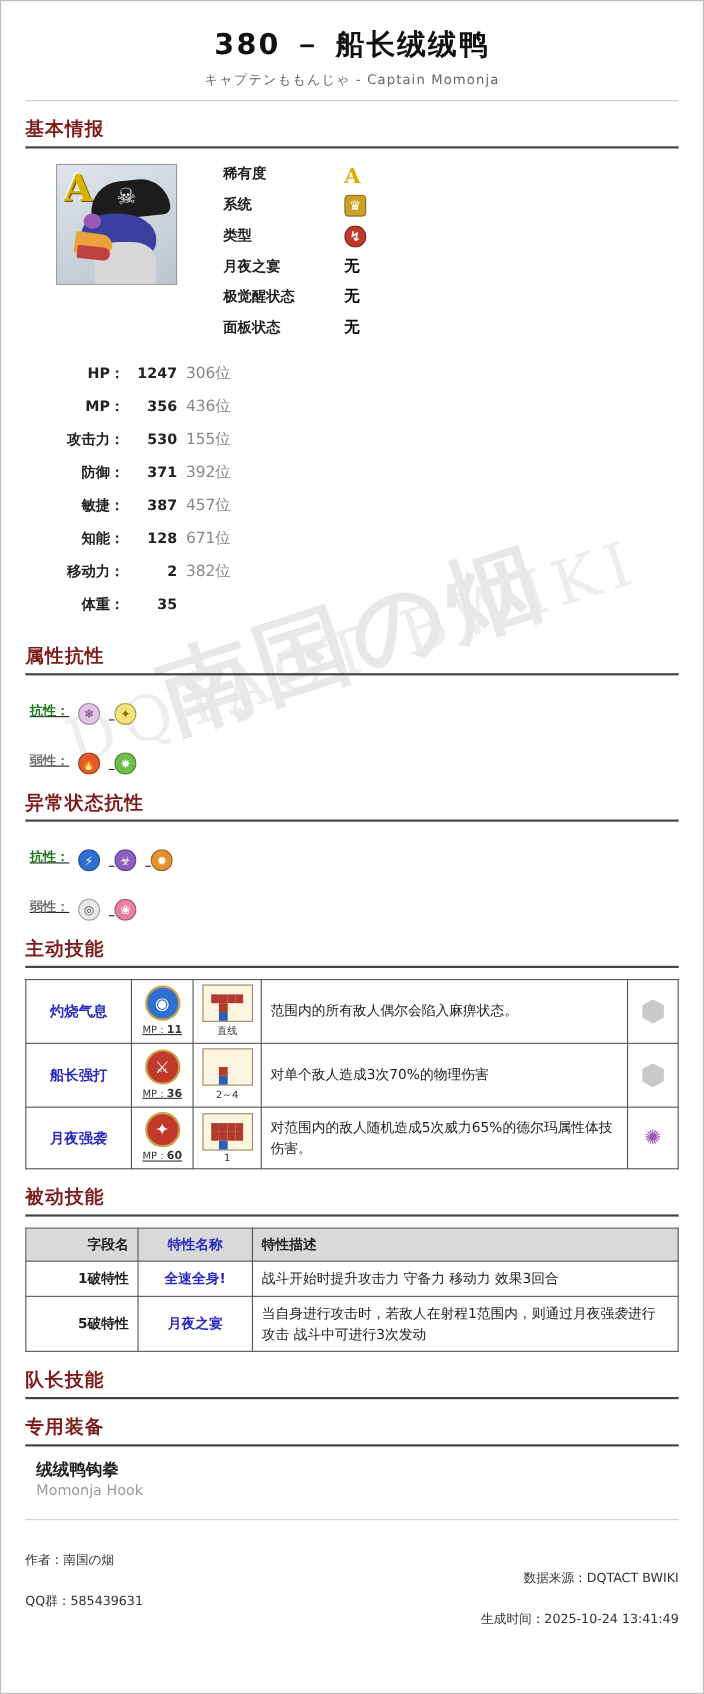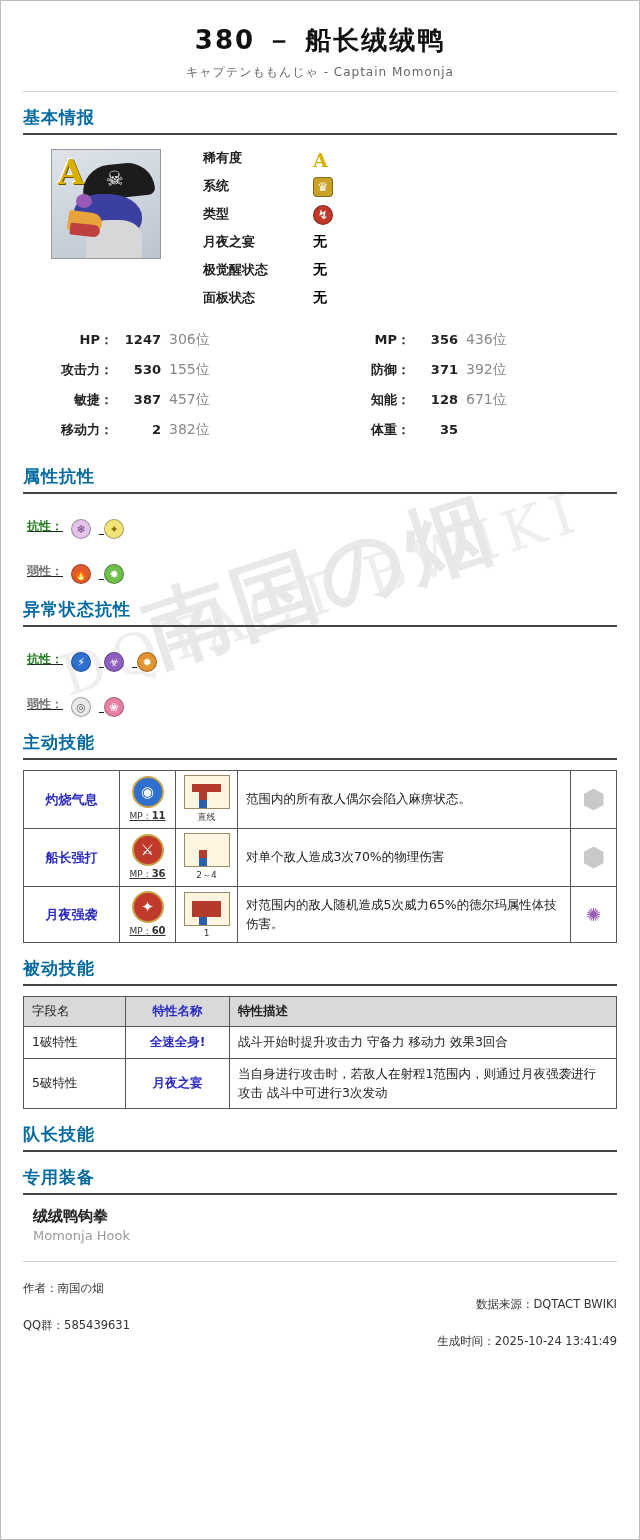--- a/index.html
+++ b/index.html
@@ -67,7 +67,7 @@
     margin: 14px 22px 0 22px;
   }
   .sec-h {
-    color: #0369a1;
+    color: #7f1d1d;
     font-size: 17px;
     font-weight: bold;
     border-bottom: 2px solid #444;

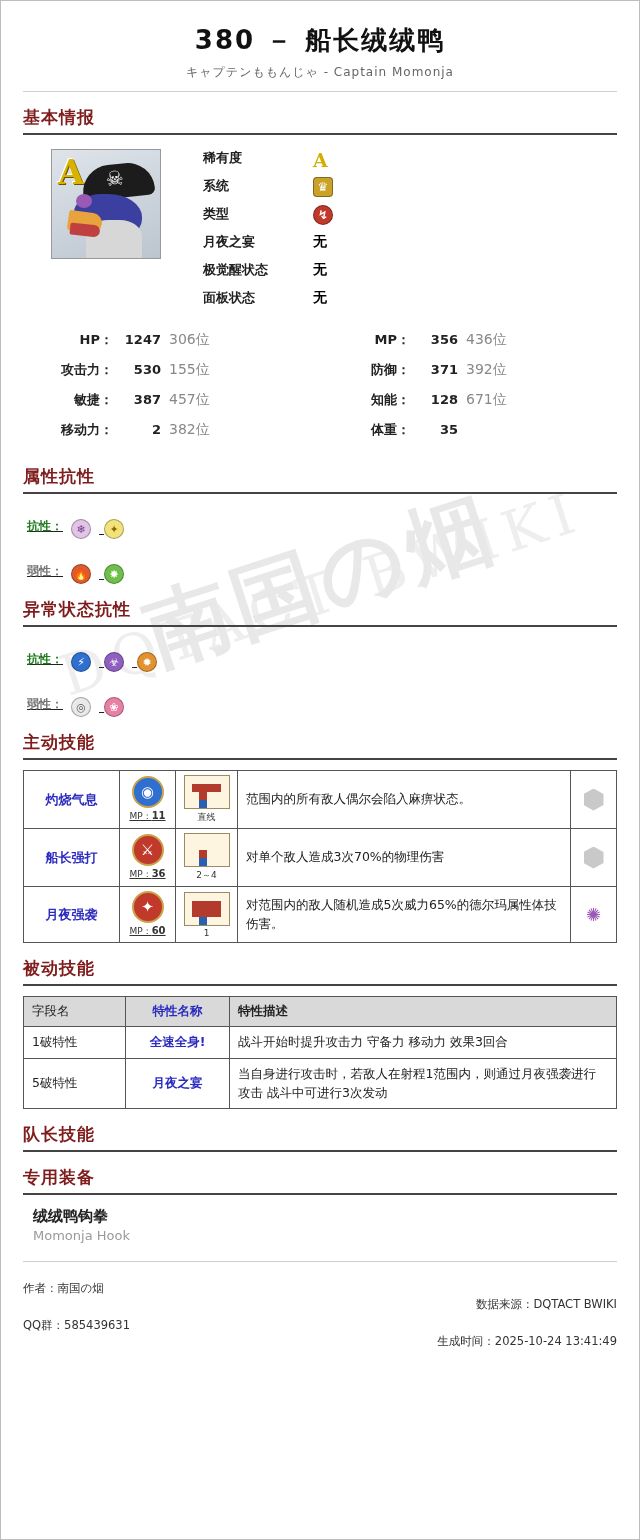--- a/index.html
+++ b/index.html
@@ -137,7 +137,7 @@
 
   
   .stats { margin-top:12px; }
-  .stat-grid { display:flex; flex-wrap:wrap; }
+  .stat-grid { display:flex; flex-wrap:wrap;flex-direction:column; }
   .stat-cell { width:50%; display:flex; align-items:baseline; height:30px; padding-left:6px;}
   .stat-name { width:84px; text-align:right; font-size:13px; font-weight:bold; }
   .stat-val { width:56px; text-align:right; font-size:13px; font-weight:bold; padding-right:8px;}

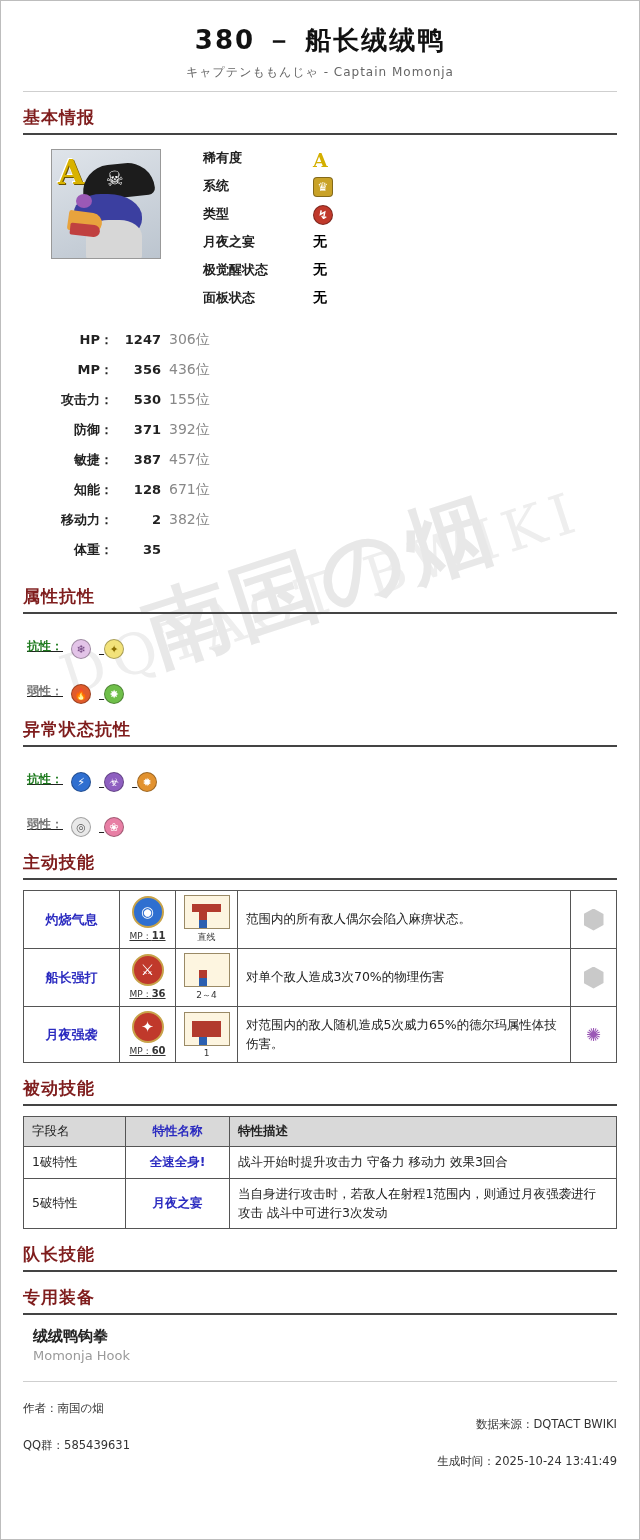--- a/index.html
+++ b/index.html
@@ -197,7 +197,7 @@
   .pass-tab { margin-top:10px; border:1px solid #555; }
   .pass-tab th, .pass-tab td { border:1px solid #555; font-size:12.5px; padding:6px 8px; }
   .pass-tab thead th { background:#d9d9d9; font-weight:bold; text-align:left; }
-  .pass-tab .c1 { width:102px; text-align:left; font-weight:normal; }
+  .pass-tab .c1 { width:102px; text-align:right; font-weight:bold; }
   .pass-tab .c2 { width:104px; text-align:center; color:#2b2bc0; font-weight:bold; }
   .pass-tab td.c3 { line-height:1.5; }
 

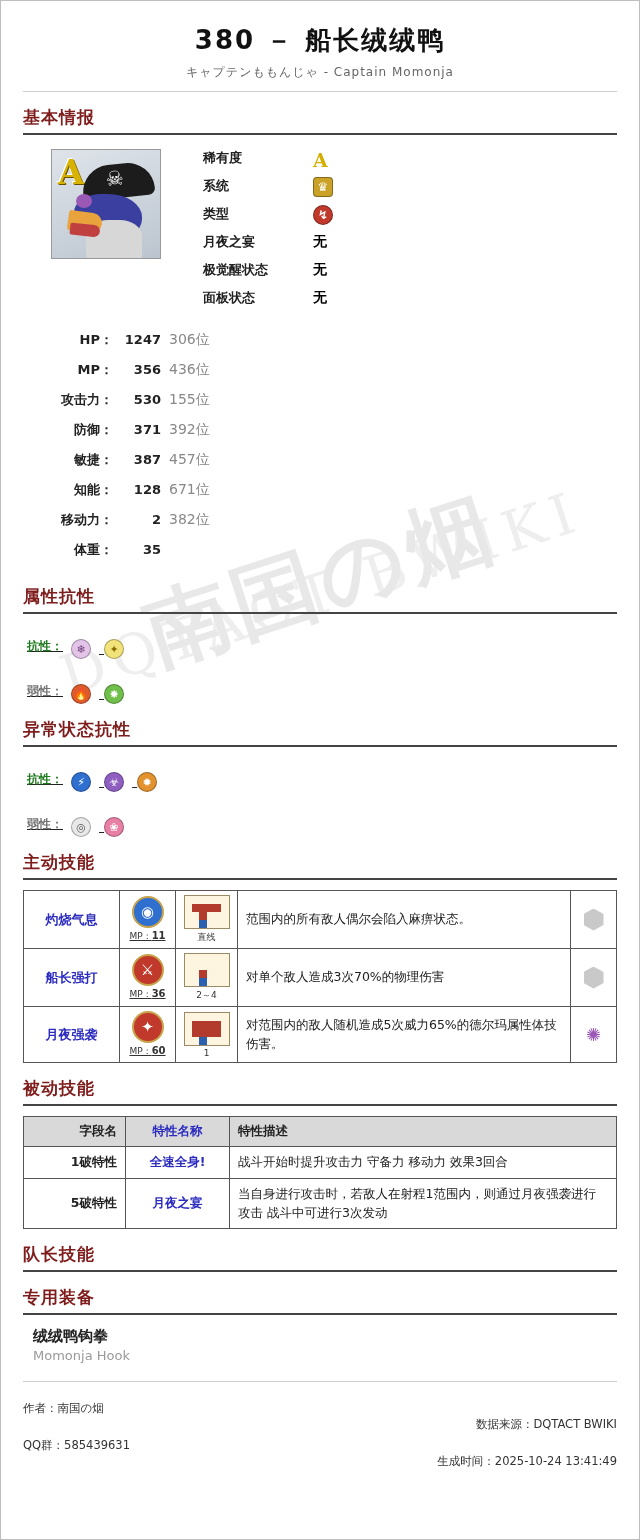--- a/index.html
+++ b/index.html
@@ -209,7 +209,7 @@
   .footer {
     margin: 18px 22px 0 22px;
     border-top:1px solid #cfcfcf;
-    padding-top:16px;
+    padding-top:26px;
     font-size:11.5px;
     color:#333;
   }

